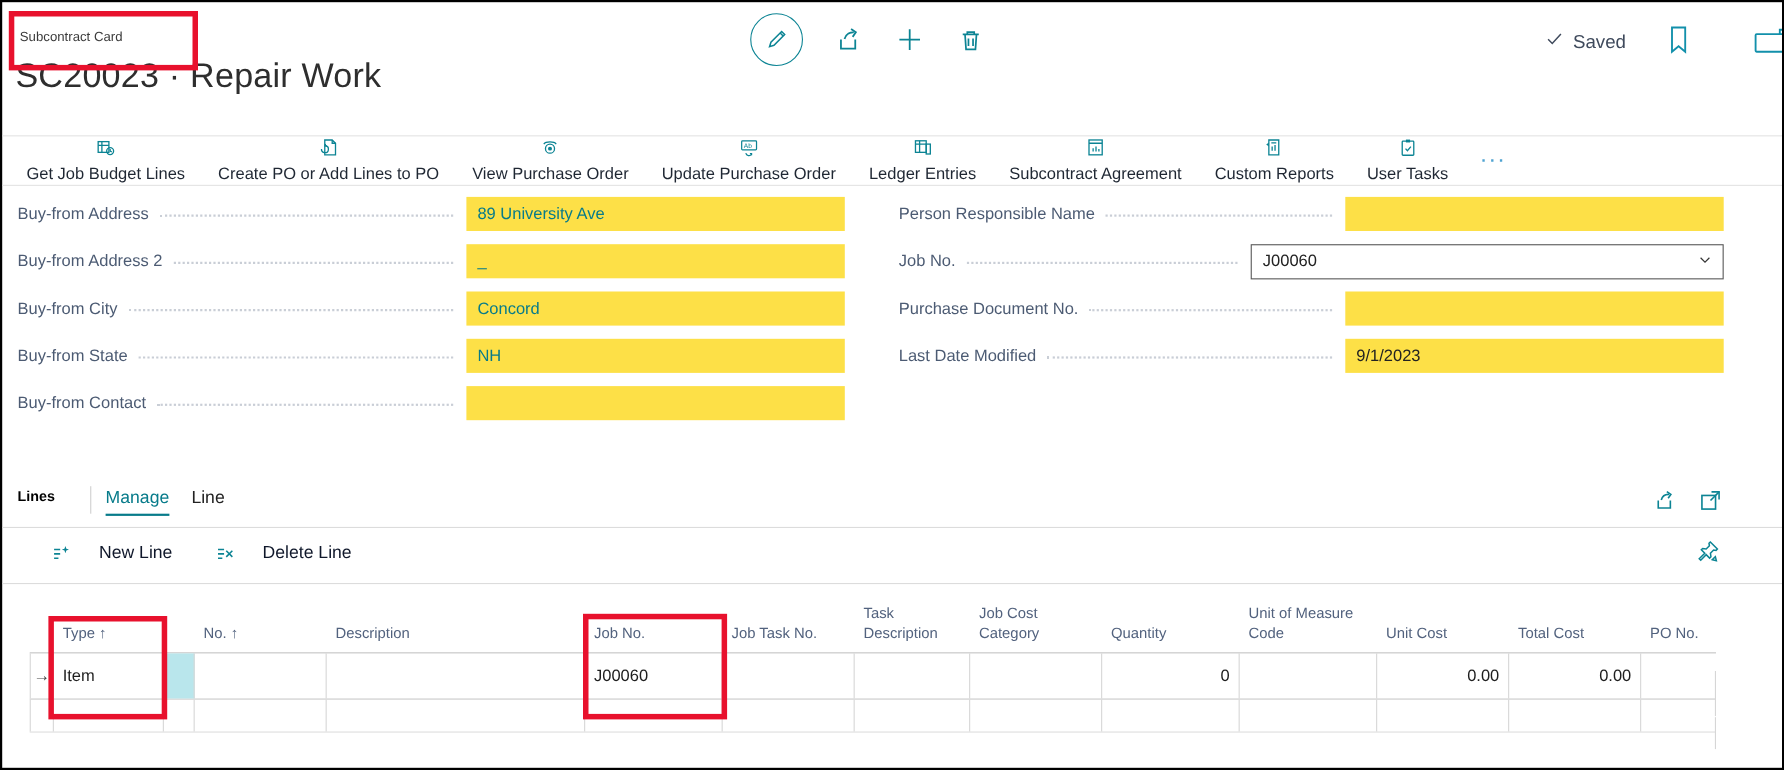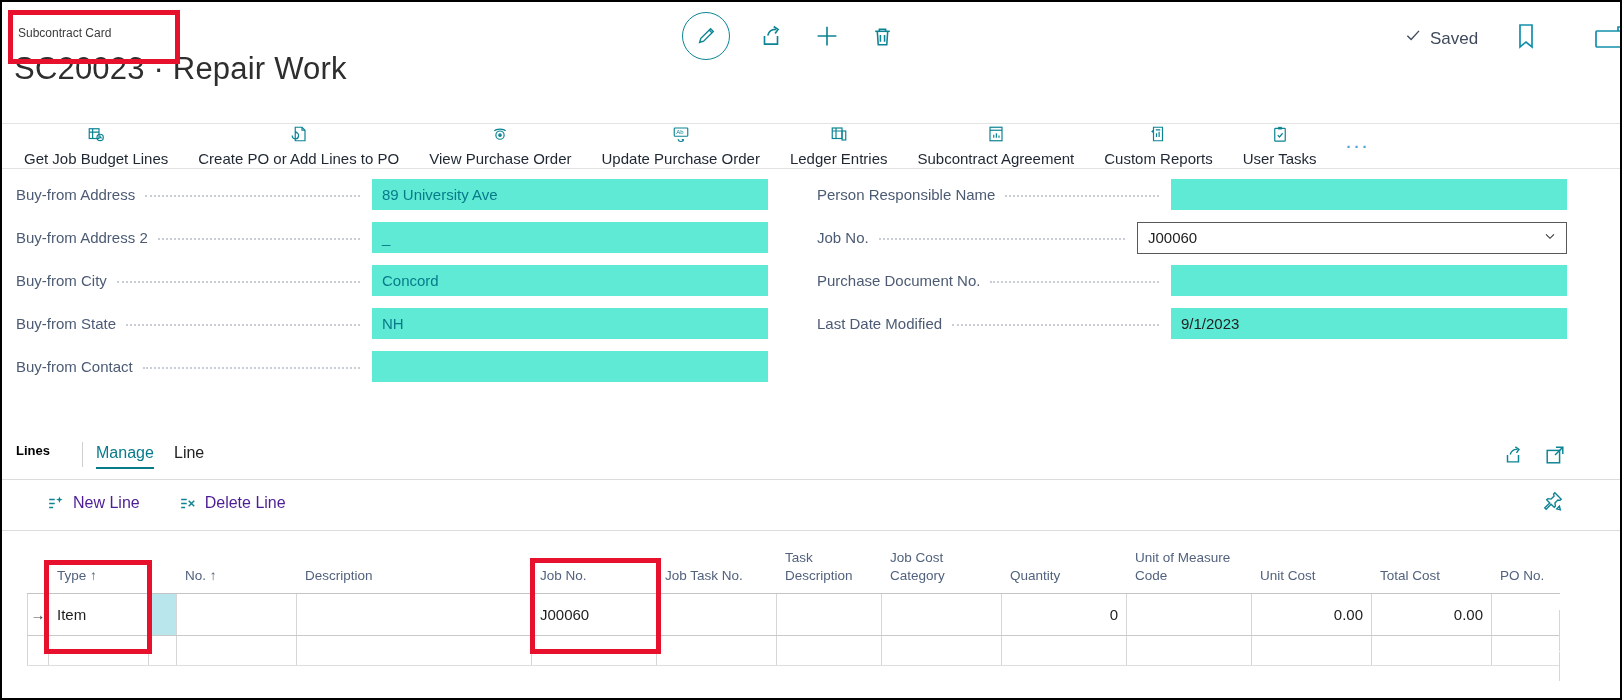--- a/index.html
+++ b/index.html
@@ -37,7 +37,7 @@
   .field-row { display:flex; align-items:center; height:31px; }
   .field-label { font-size:15px; color:#4c5b73; white-space:nowrap; }
   .leader { flex:1; border-bottom:2px dotted #c9ced6; height:11px; margin:0 12px 7px 10px; }
-  .field-value { width:396px; height:31px; background:#5eead4; font-size:15px;
+  .field-value { width:344px; height:31px; background:#fde047; font-size:15px;
                  line-height:31px; padding:0 10px; color:#077b8a; overflow:hidden; }
   .field-value.dark { color:#222; }
   .field-combo { width:430px; height:32px; background:#fff; border:1px solid #585858;

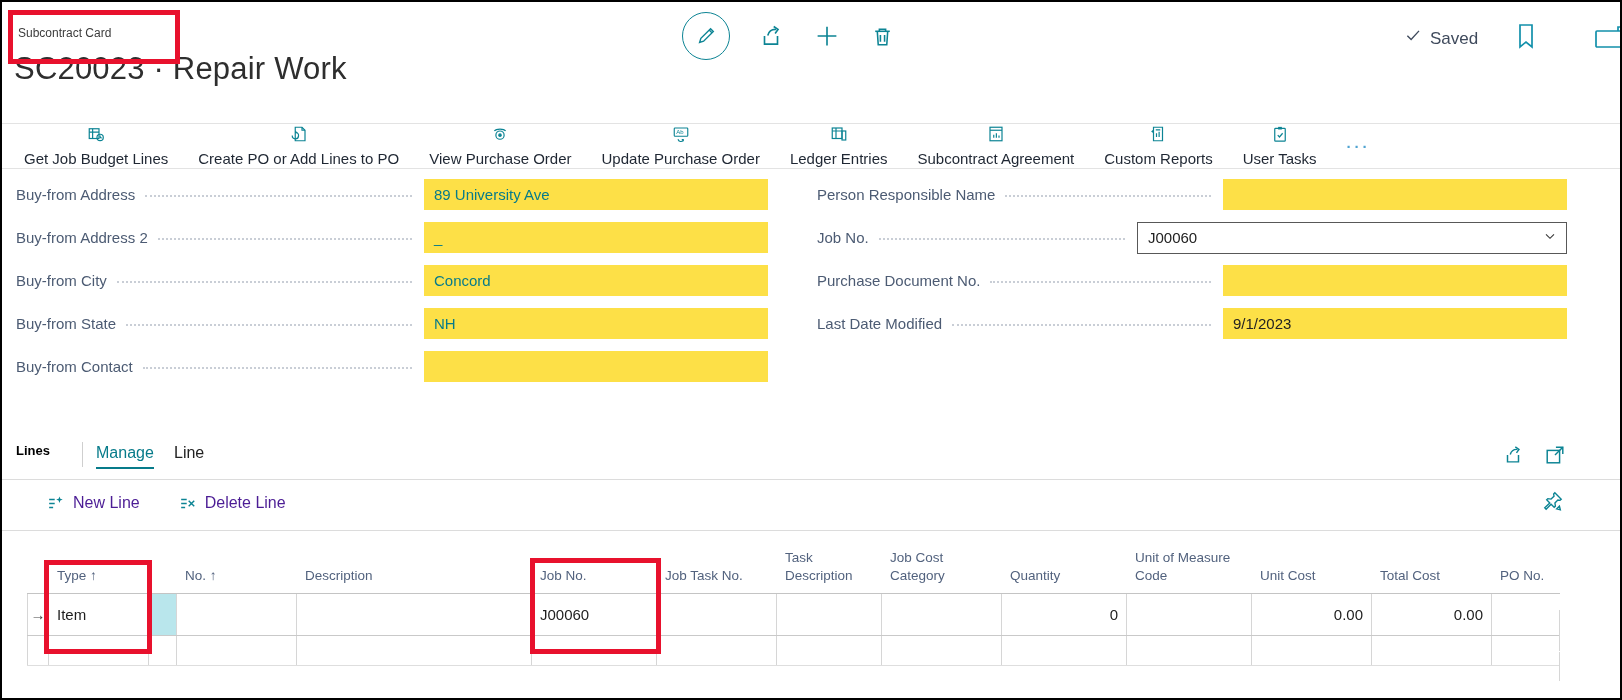--- a/index.html
+++ b/index.html
@@ -56,7 +56,7 @@
   .toolbar-line { position:absolute; left:0; top:477px; width:100%; border-top:1px solid #dcdcdc; }
   .lines-toolbar { position:absolute; left:0; top:478px; width:100%; height:46px;
                    display:flex; align-items:center; padding-left:44px; gap:38px; }
-  .tool-item { display:flex; align-items:center; gap:8px; font-size:16px; color:#4c1d95; }
+  .tool-item { display:flex; align-items:center; gap:25px; font-size:16px; color:#0f172a; }
   .tool-item .ticon { color:#0c8494; display:flex; }
   .pin-btn { position:absolute; left:1540px; top:488px; color:#0c8494; }
 

